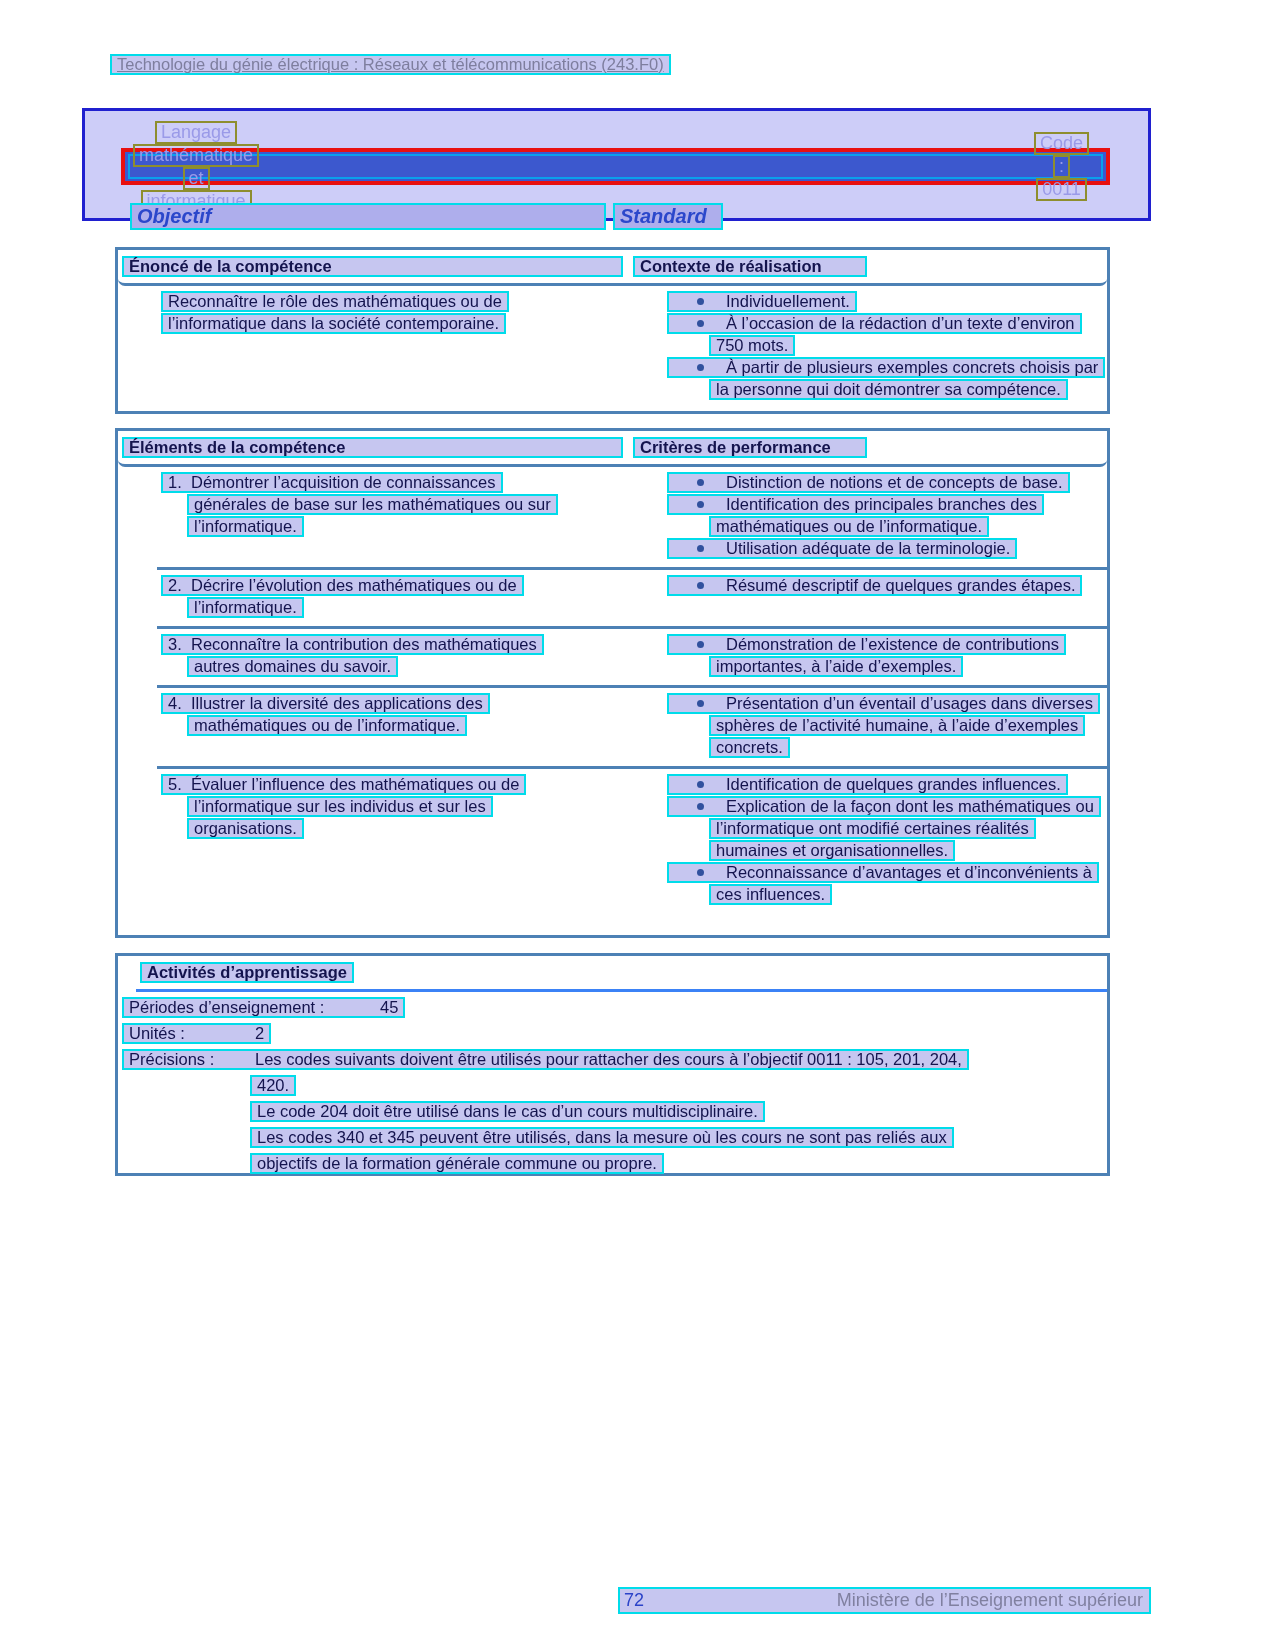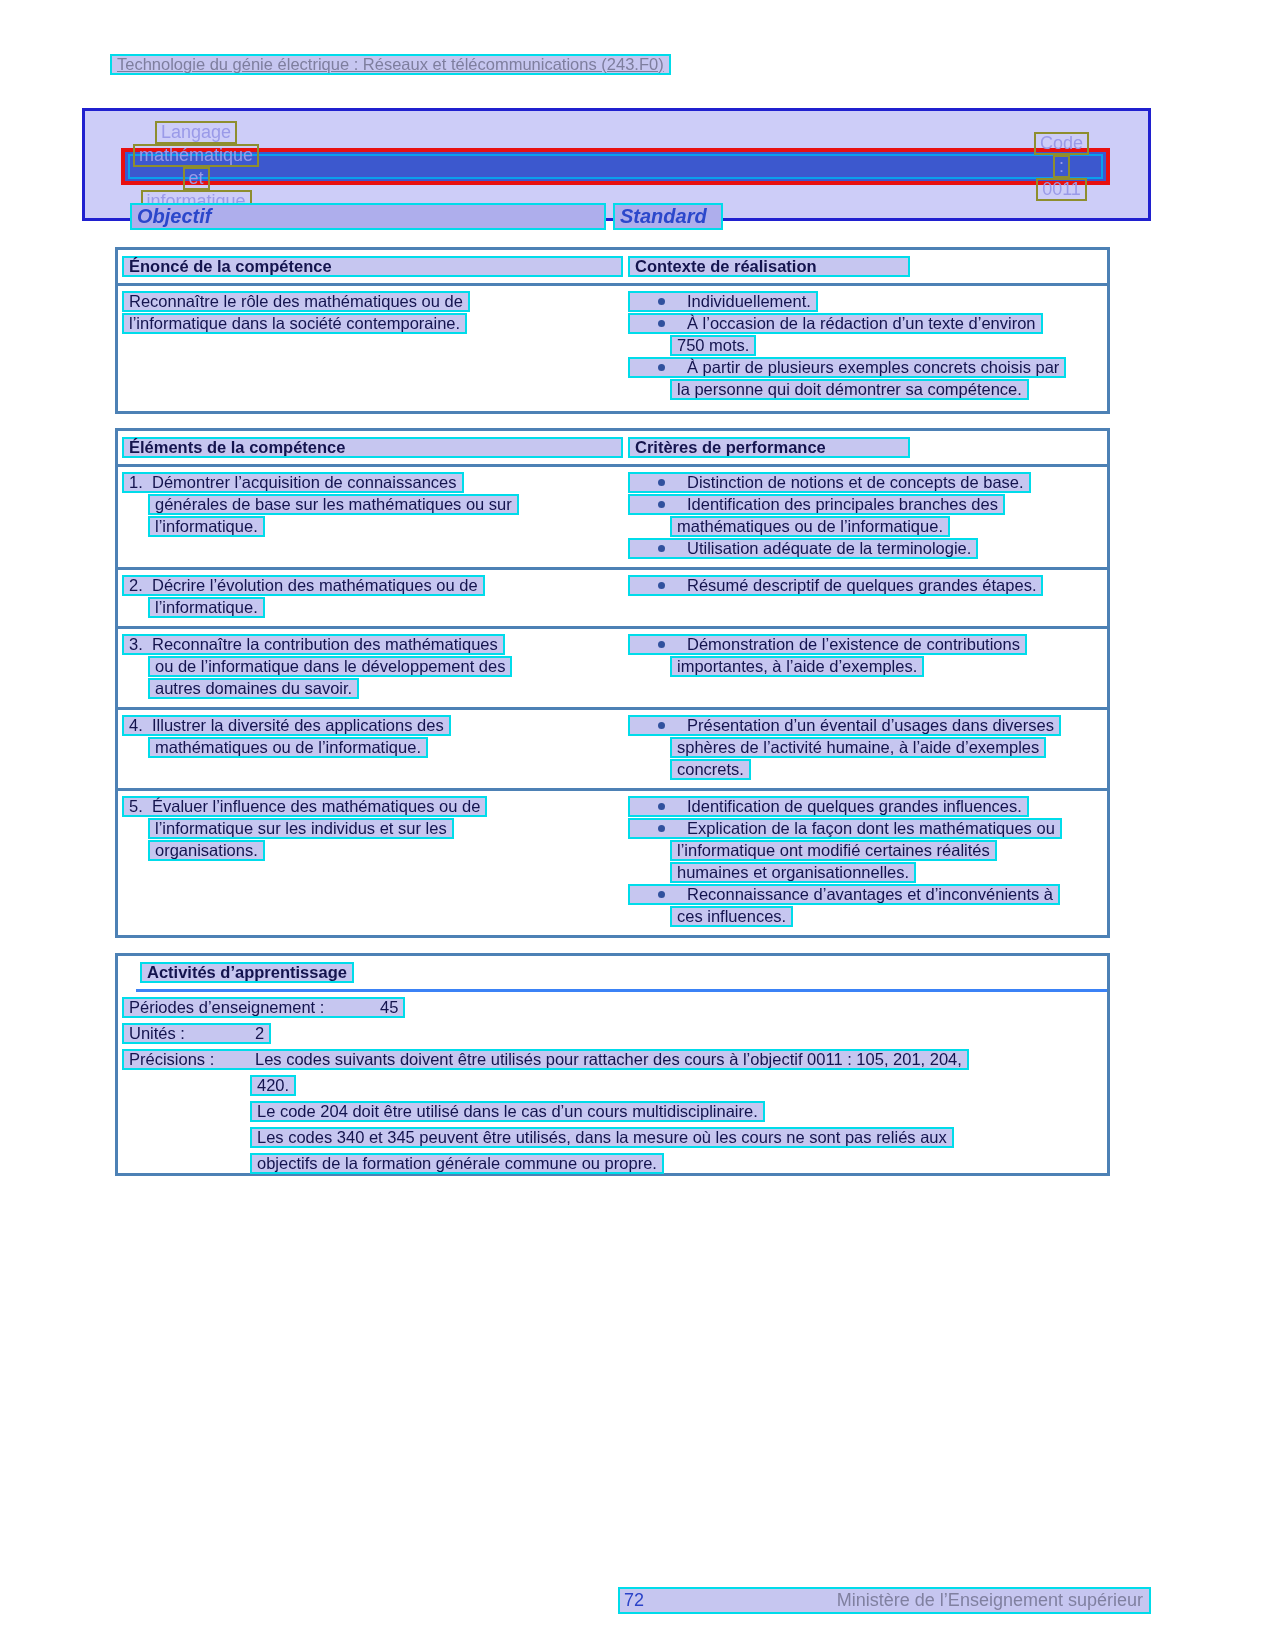--- a/index.html
+++ b/index.html
@@ -36,7 +36,7 @@
   .tbl1{top:247px;height:167px;}
   .tbl2{top:428px;height:510px;}
   .tbl3{top:953px;height:223px;}
-  .thead{display:grid;grid-template-columns:510px 1fr;padding:6px 0;border-bottom:3px solid #4d81b5;}
+  .thead{display:grid;grid-template-columns:510px 1fr;padding:6px 0;border-bottom:3px solid #4d81b5;border-radius:7px;}
   .thead .hl{font-weight:bold;box-sizing:border-box;height:21px;}
   .hdr-l{margin-left:4px;width:501px;}
   .hdr-r{width:282px;}

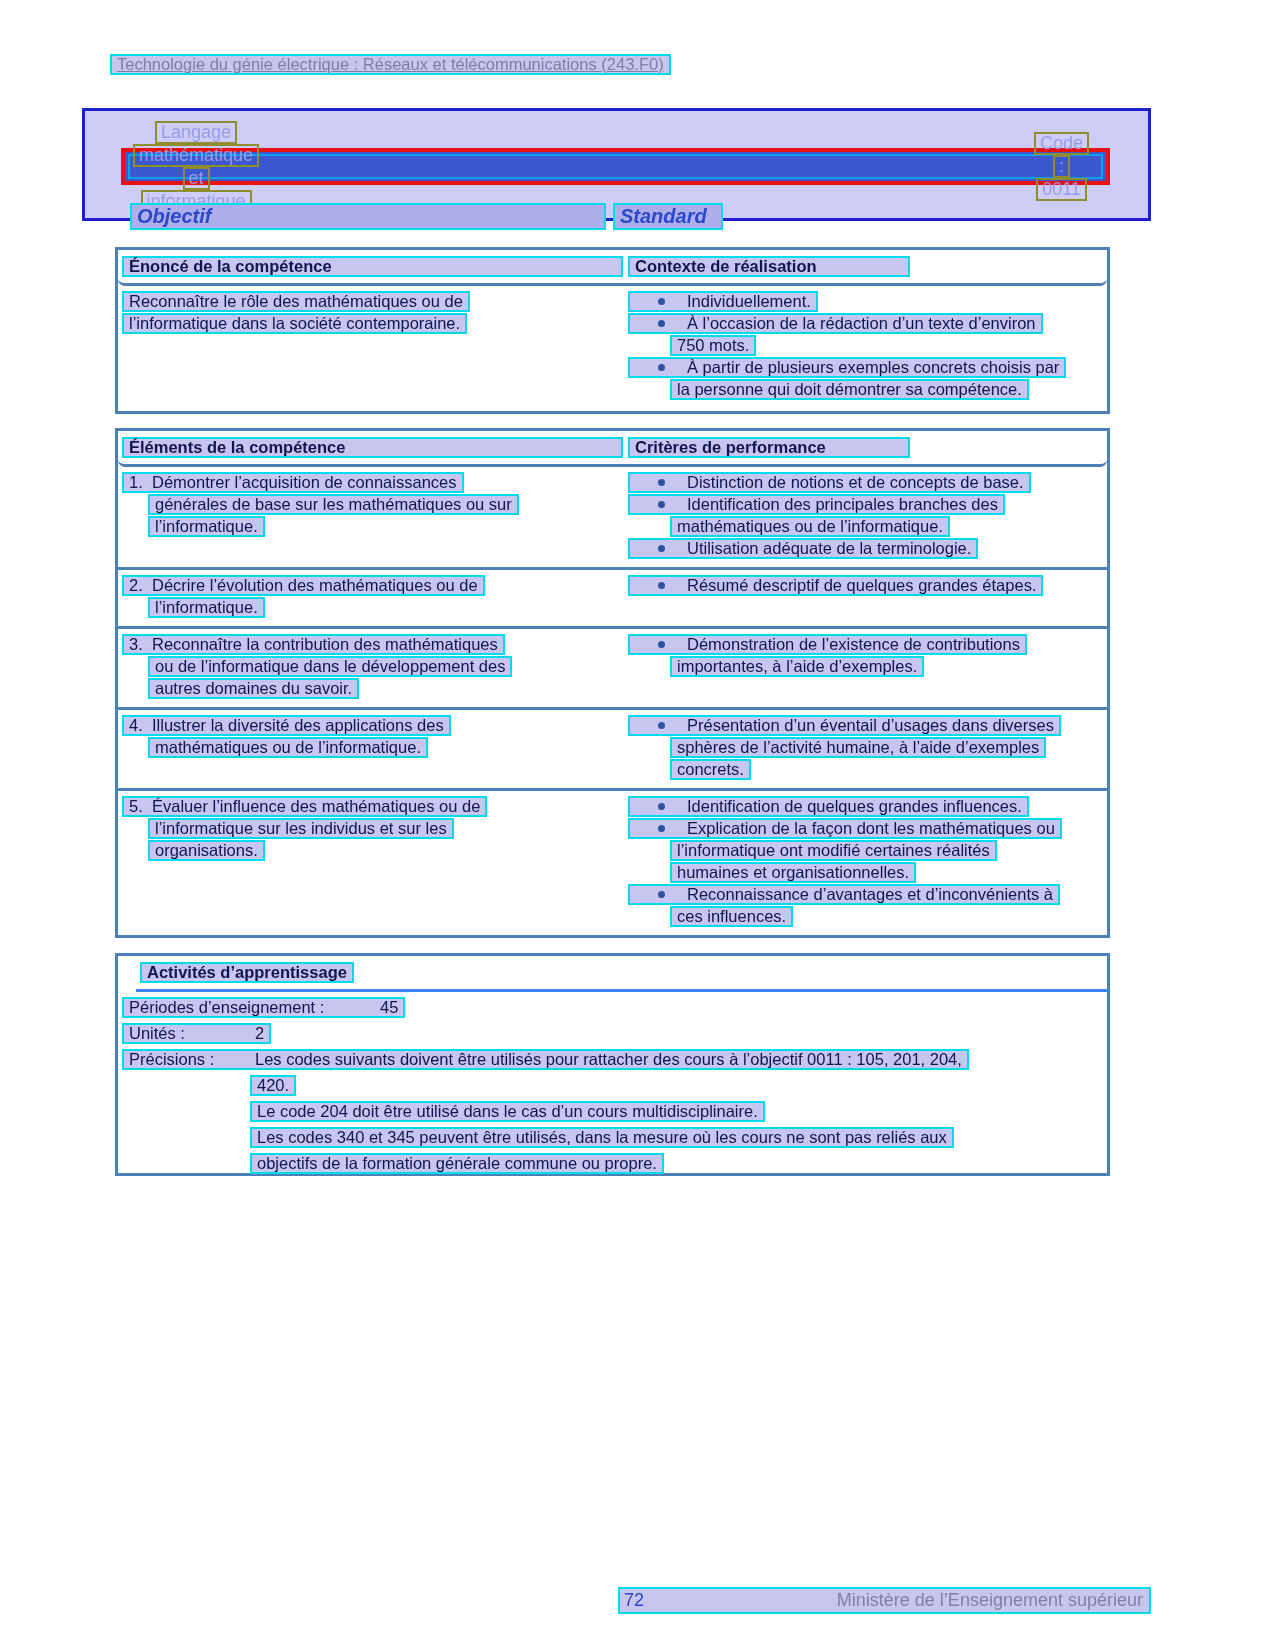--- a/index.html
+++ b/index.html
@@ -39,7 +39,7 @@
   .thead{display:grid;grid-template-columns:510px 1fr;padding:6px 0;border-bottom:3px solid #4d81b5;border-radius:7px;}
   .thead .hl{font-weight:bold;box-sizing:border-box;height:21px;}
   .hdr-l{margin-left:4px;width:501px;}
-  .hdr-r{width:282px;}
+  .hdr-r{margin-left:5px;width:234px;}
   .trow{display:grid;grid-template-columns:510px 1fr;padding:5px 0 7px;}
   .trow + .trow{border-top:3px solid #4d81b5;}
   .lcell{padding-left:4px;}

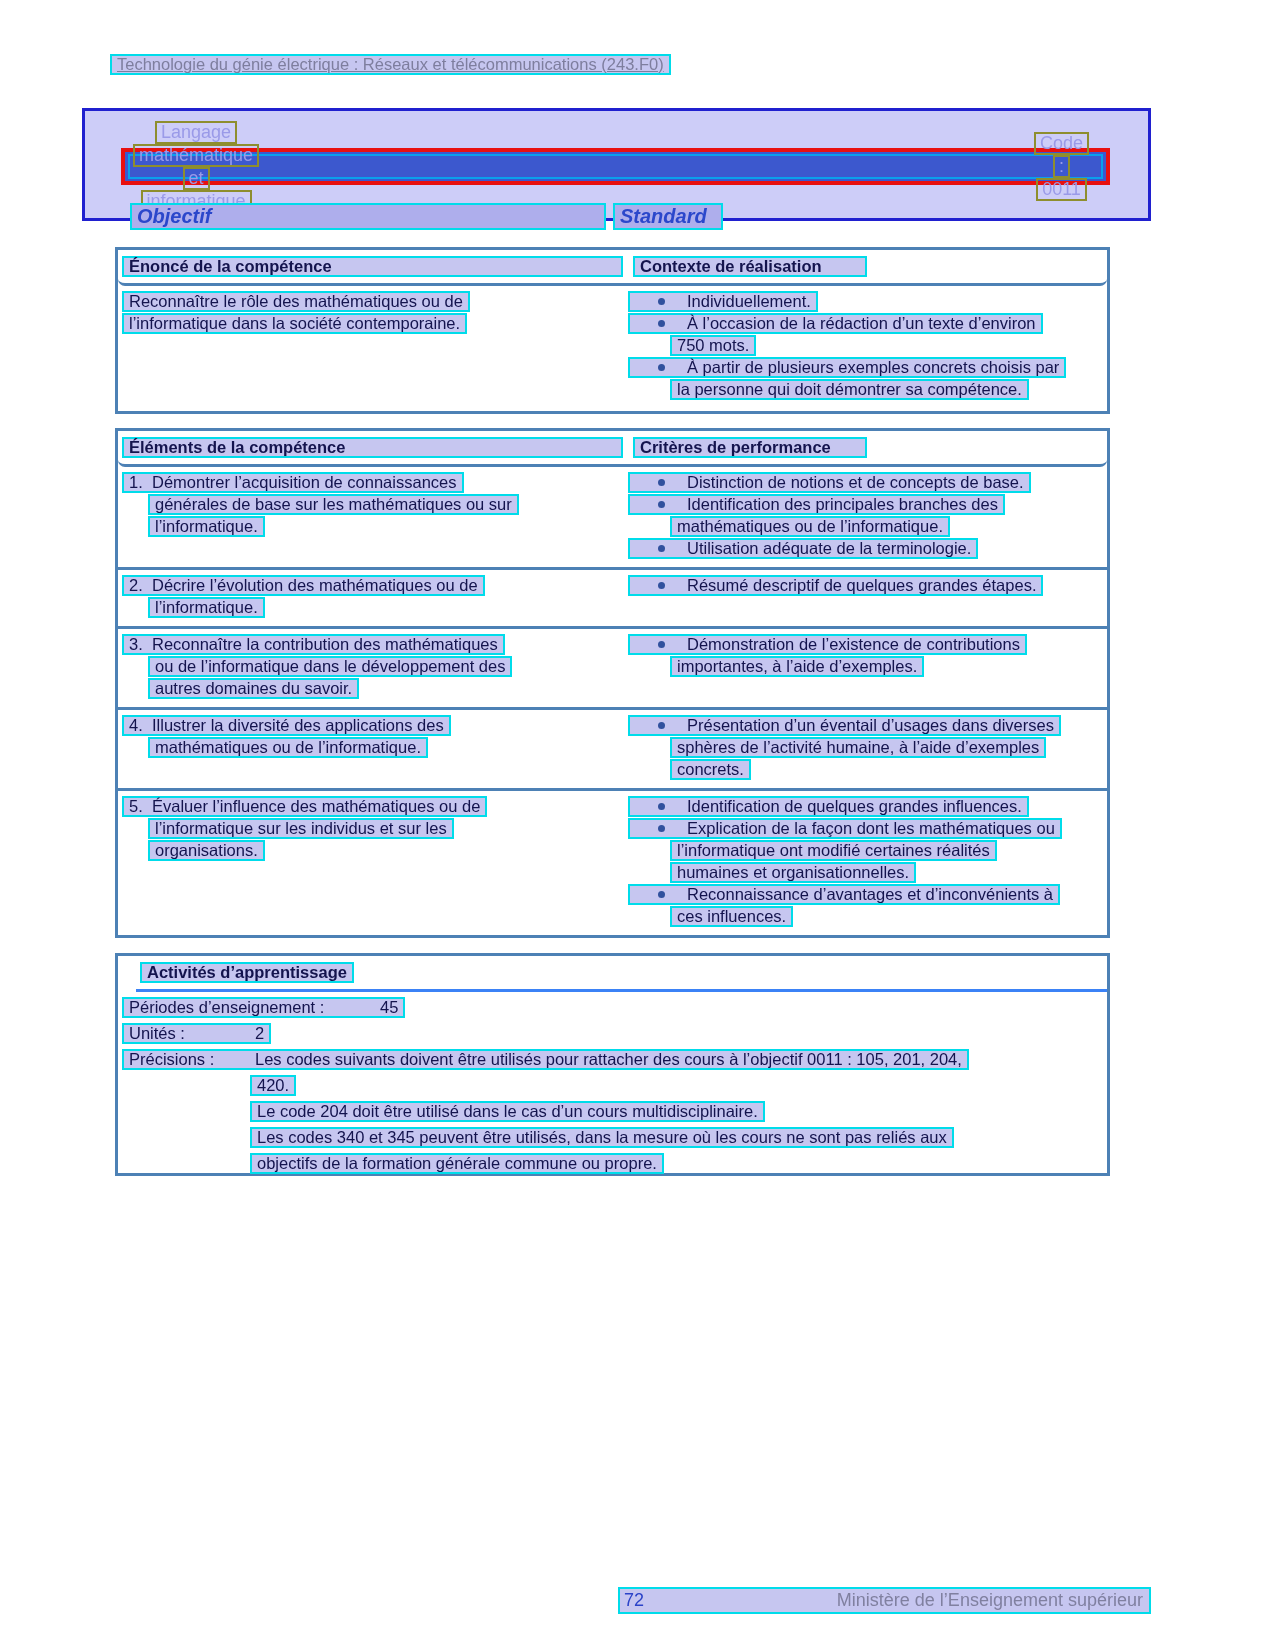--- a/index.html
+++ b/index.html
@@ -40,7 +40,7 @@
   .thead .hl{font-weight:bold;box-sizing:border-box;height:21px;}
   .hdr-l{margin-left:4px;width:501px;}
   .hdr-r{margin-left:5px;width:234px;}
-  .trow{display:grid;grid-template-columns:510px 1fr;padding:5px 0 7px;}
+  .trow{display:grid;grid-template-columns:510px 1fr;padding:5px 0 7px;margin-left:39px;}
   .trow + .trow{border-top:3px solid #4d81b5;}
   .lcell{padding-left:4px;}
   .lline .hl{margin-bottom:1px;}

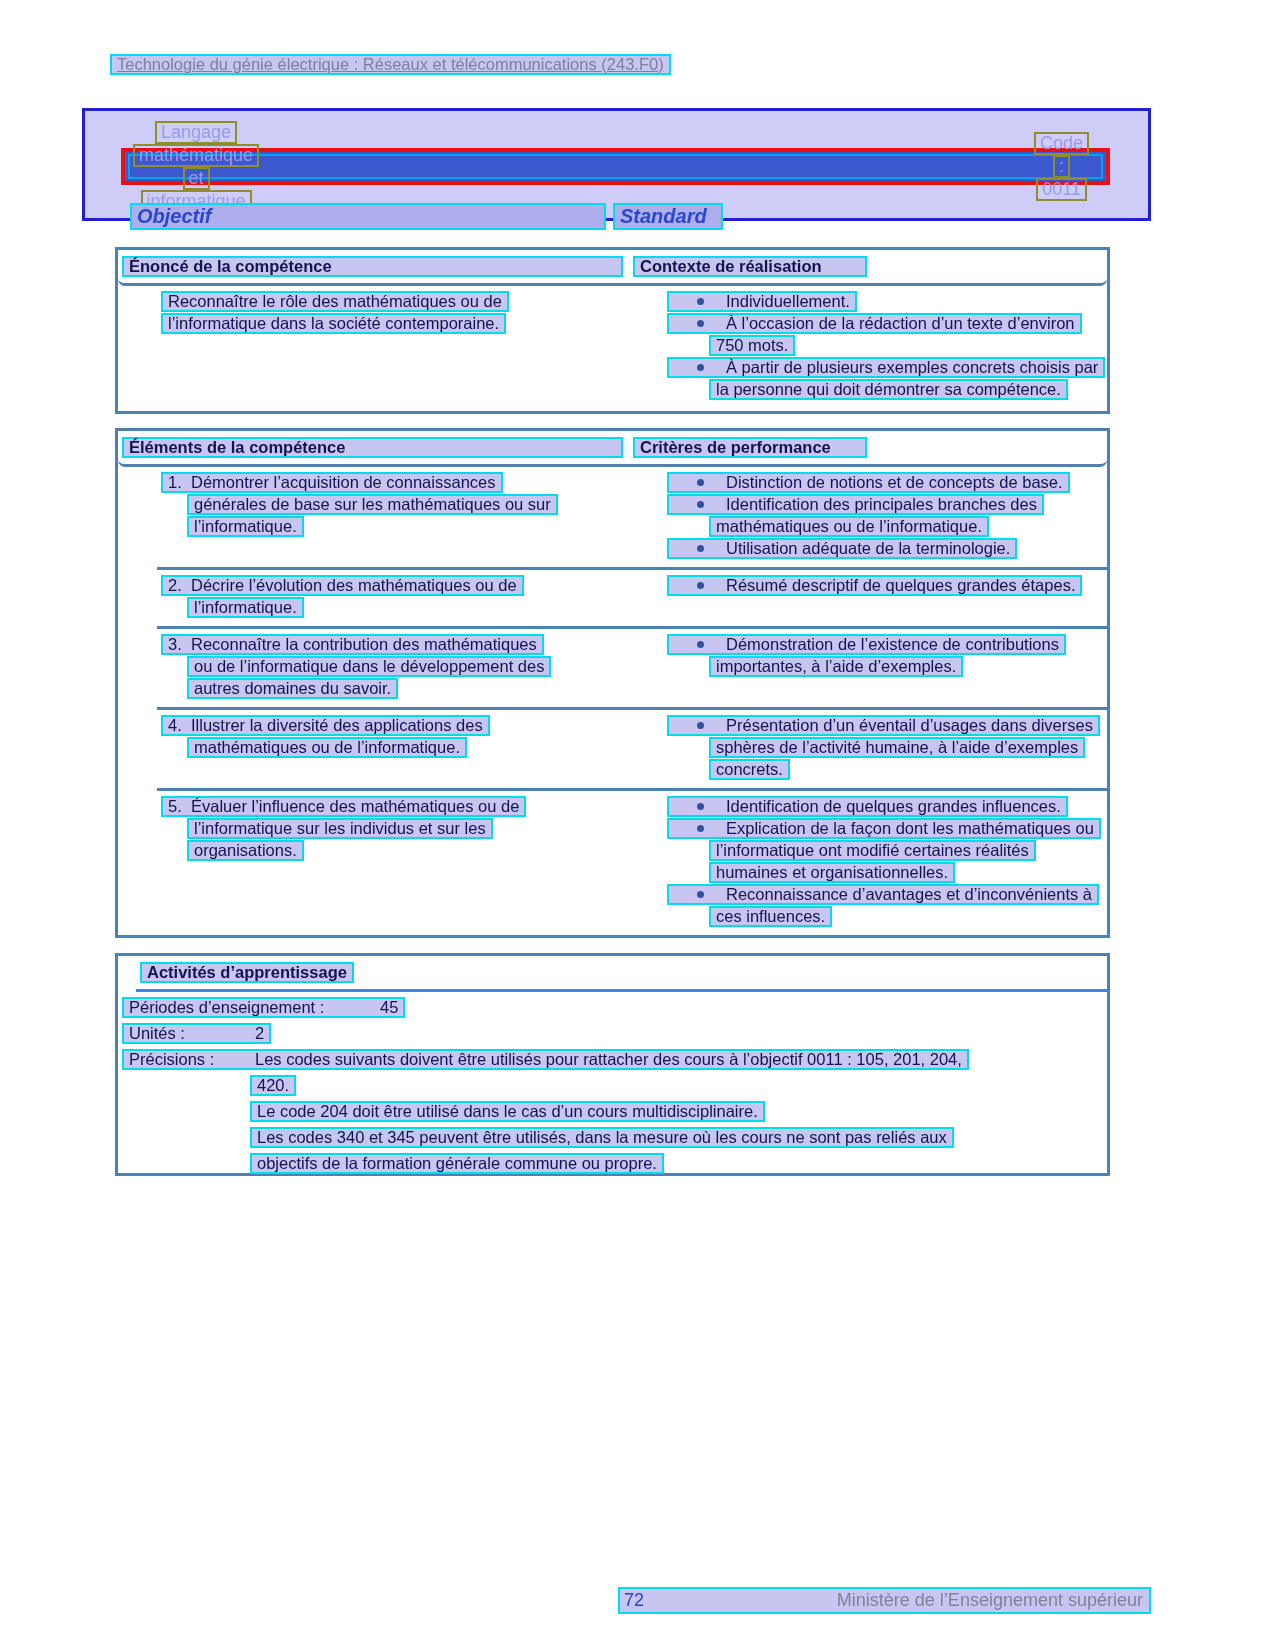--- a/index.html
+++ b/index.html
@@ -168,7 +168,6 @@
     <div class="trow">
       <div class="lcell">
         <div class="lline"><span class="hl"><span class="num">3.</span><span>Reconnaître la contribution des mathématiques</span></span></div>
-        <div class="lline"><span class="hl cont-l">ou de l’informatique dans le développement des</span></div>
         <div class="lline"><span class="hl cont-l">autres domaines du savoir.</span></div>
       </div>
       <div class="rcell">

